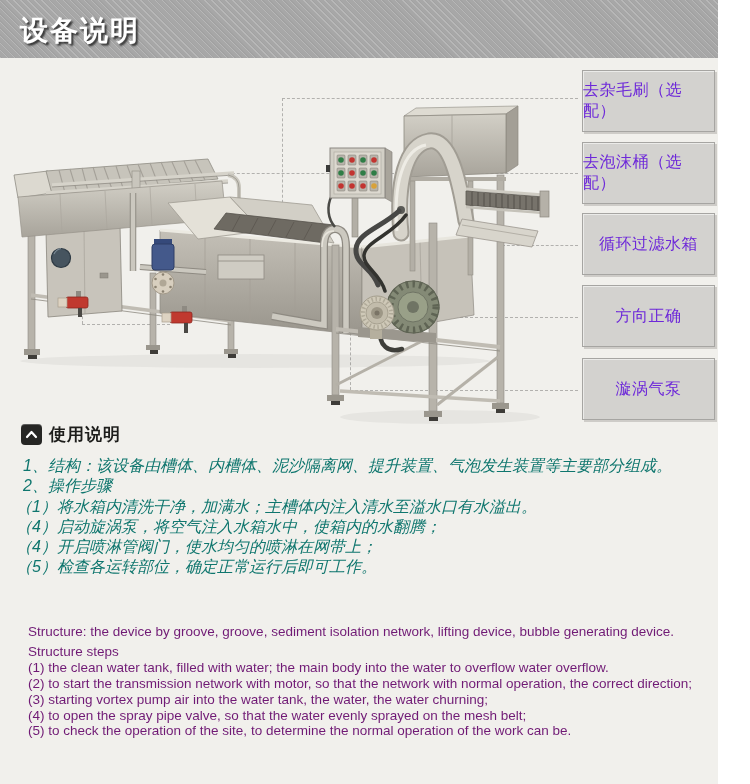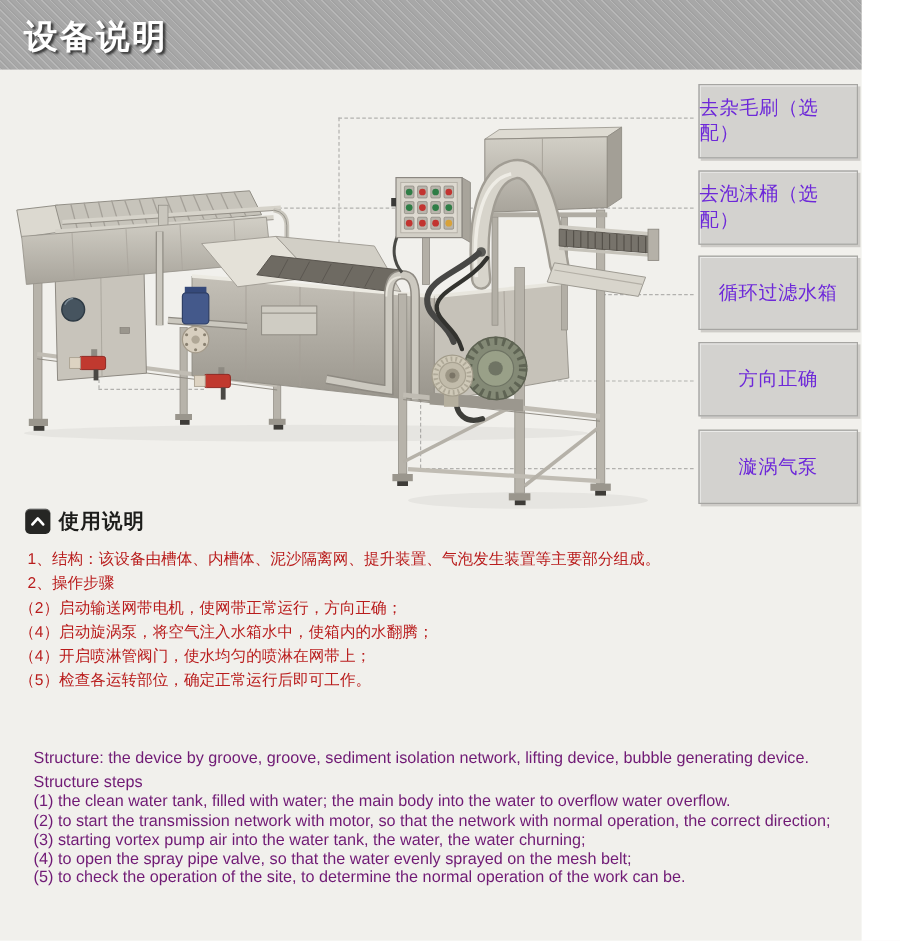--- a/index.html
+++ b/index.html
@@ -32,7 +32,7 @@
   .usage-title{margin-left:7px;font-size:17px;font-weight:bold;color:#1d1d1b;letter-spacing:1px;}
 
   .cn-block{position:absolute;left:16px;top:456px;width:720px;z-index:3;}
-  .cn-line{font-size:13px;line-height:20.3px;color:#b91c1c;white-space:nowrap;}
+  .cn-line{font-size:16px;line-height:20.3px;color:#0f766e;white-space:nowrap;font-style:italic;}
   .cn-line.indent{padding-left:7px;}
 
   .en-block{position:absolute;left:28px;top:624px;width:710px;z-index:3;}

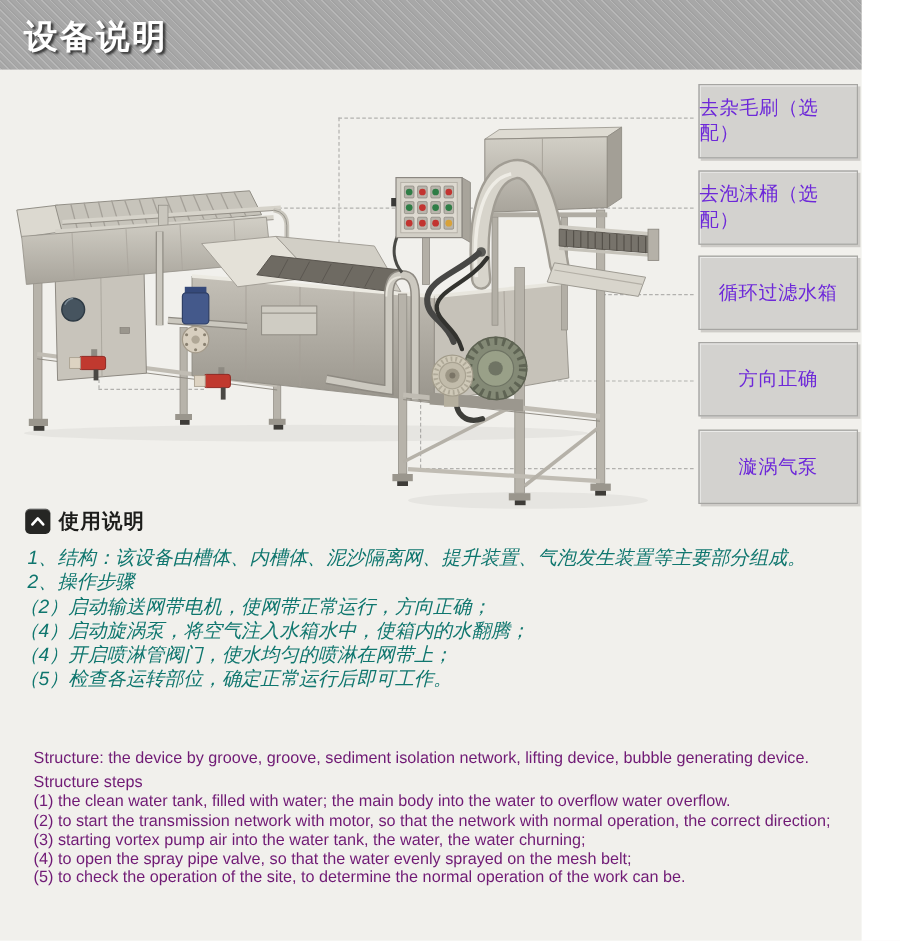--- a/index.html
+++ b/index.html
@@ -292,6 +292,7 @@
   <div class="cn-block">
     <div class="cn-line indent">1、结构：该设备由槽体、内槽体、泥沙隔离网、提升装置、气泡发生装置等主要部分组成。</div>
     <div class="cn-line indent">2、操作步骤</div>
+    <div class="cn-line">（1）将水箱内清洗干净，加满水；主槽体内注入清水至溢水口有水溢出。</div>
     <div class="cn-line">（2）启动输送网带电机，使网带正常运行，方向正确；</div>
     <div class="cn-line">（4）启动旋涡泵，将空气注入水箱水中，使箱内的水翻腾；</div>
     <div class="cn-line">（4）开启喷淋管阀门，使水均匀的喷淋在网带上；</div>

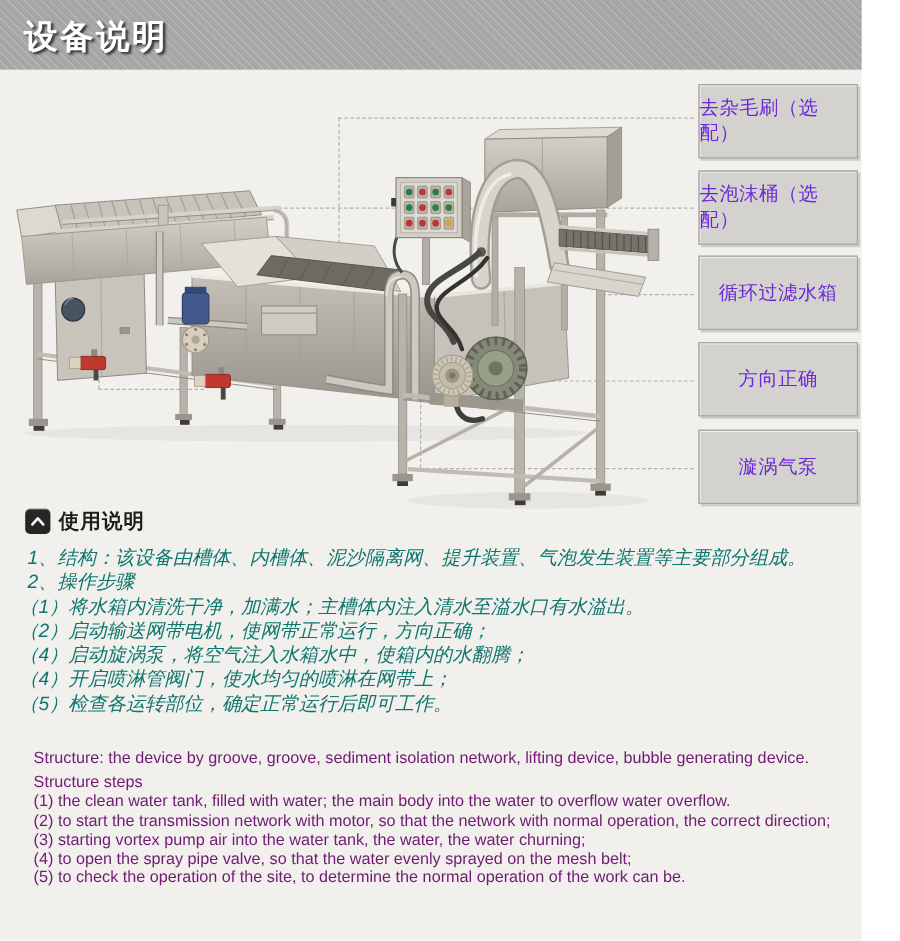--- a/index.html
+++ b/index.html
@@ -293,7 +293,6 @@
     <div class="cn-line indent">1、结构：该设备由槽体、内槽体、泥沙隔离网、提升装置、气泡发生装置等主要部分组成。</div>
     <div class="cn-line indent">2、操作步骤</div>
     <div class="cn-line">（1）将水箱内清洗干净，加满水；主槽体内注入清水至溢水口有水溢出。</div>
-    <div class="cn-line">（2）启动输送网带电机，使网带正常运行，方向正确；</div>
     <div class="cn-line">（4）启动旋涡泵，将空气注入水箱水中，使箱内的水翻腾；</div>
     <div class="cn-line">（4）开启喷淋管阀门，使水均匀的喷淋在网带上；</div>
     <div class="cn-line">（5）检查各运转部位，确定正常运行后即可工作。</div>

